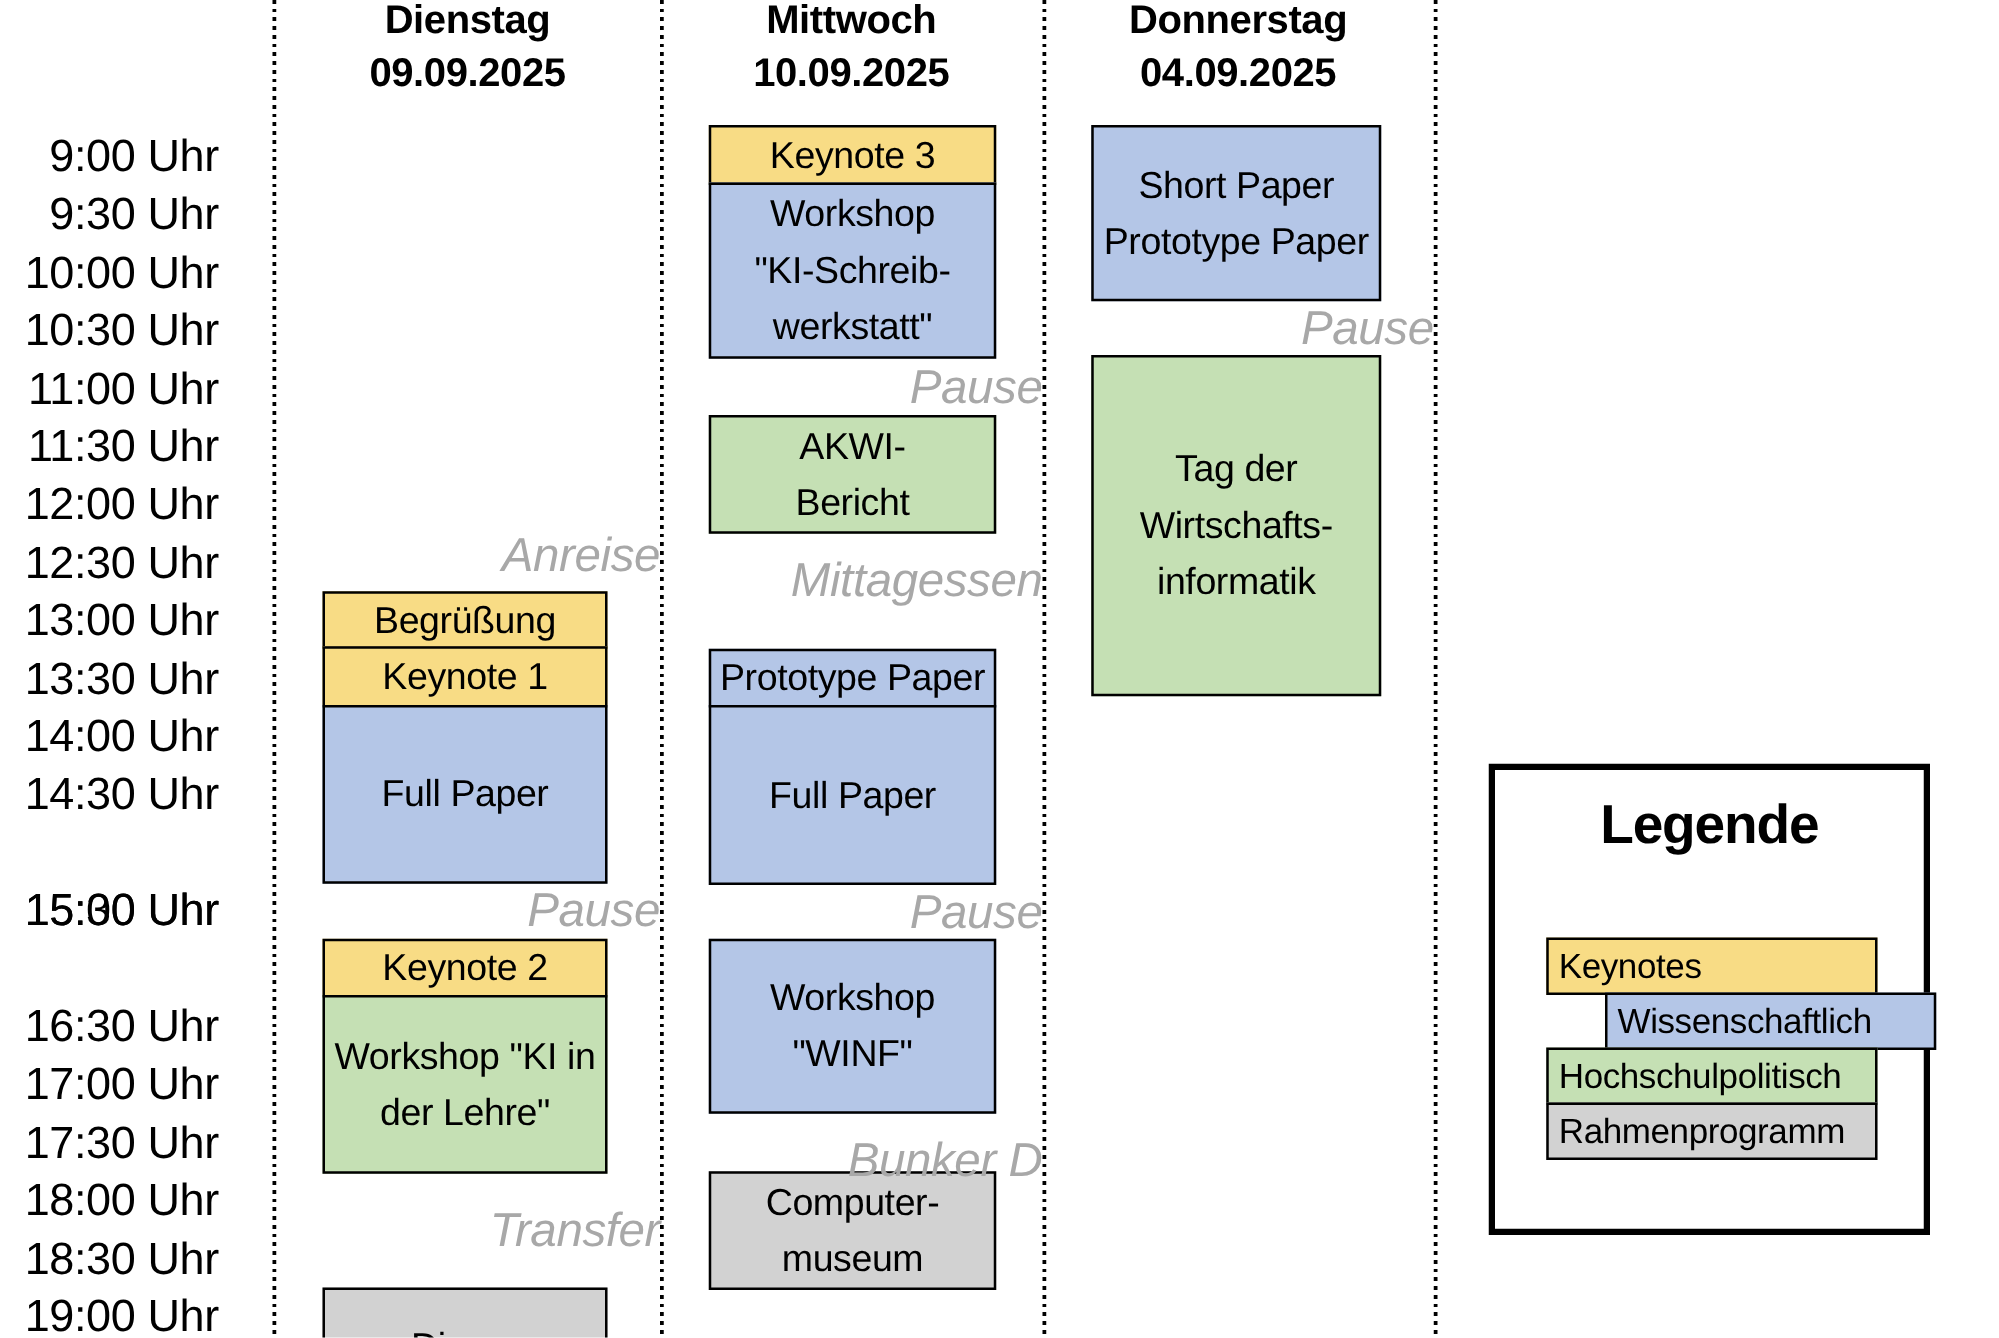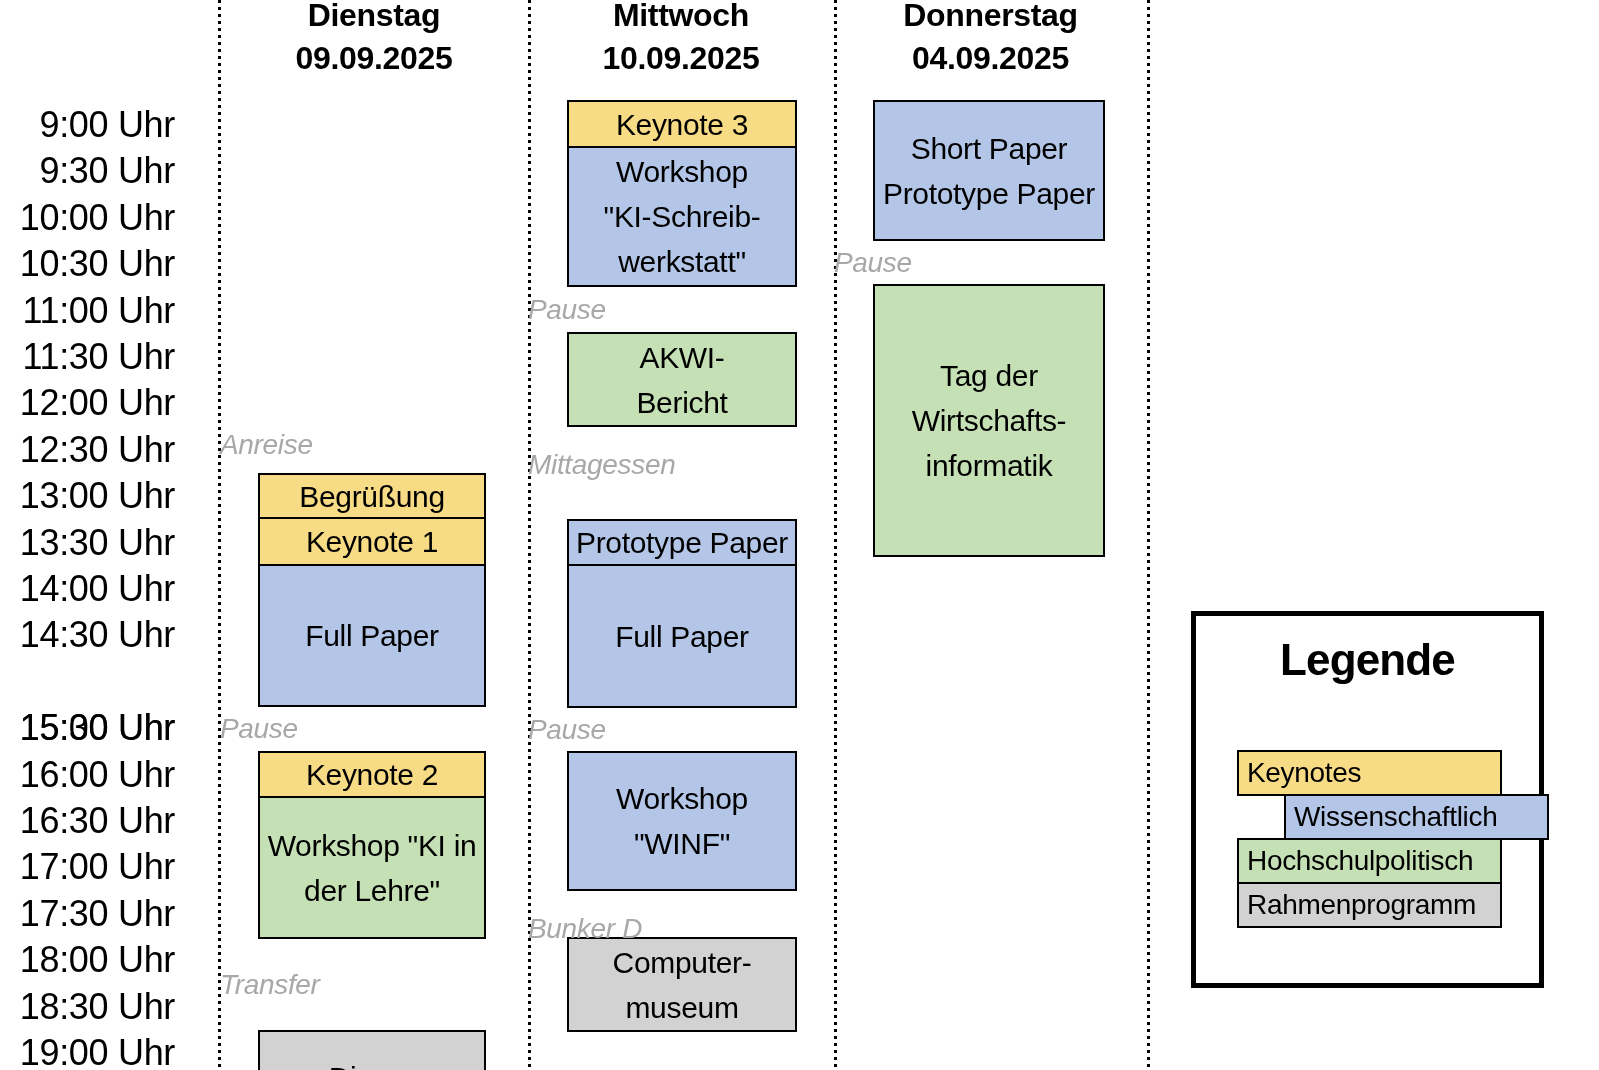--- a/index.html
+++ b/index.html
@@ -29,8 +29,8 @@
   }
 
   .note{
-    position:absolute;height:34px;line-height:34px;text-align:left;
-    font-style:italic;font-size:28px;color:#A8A8A8;
+    position:absolute;height:34px;line-height:34px;text-align:right;
+    font-style:italic;font-size:38px;color:#A8A8A8;
   }
 
   .legend-box{

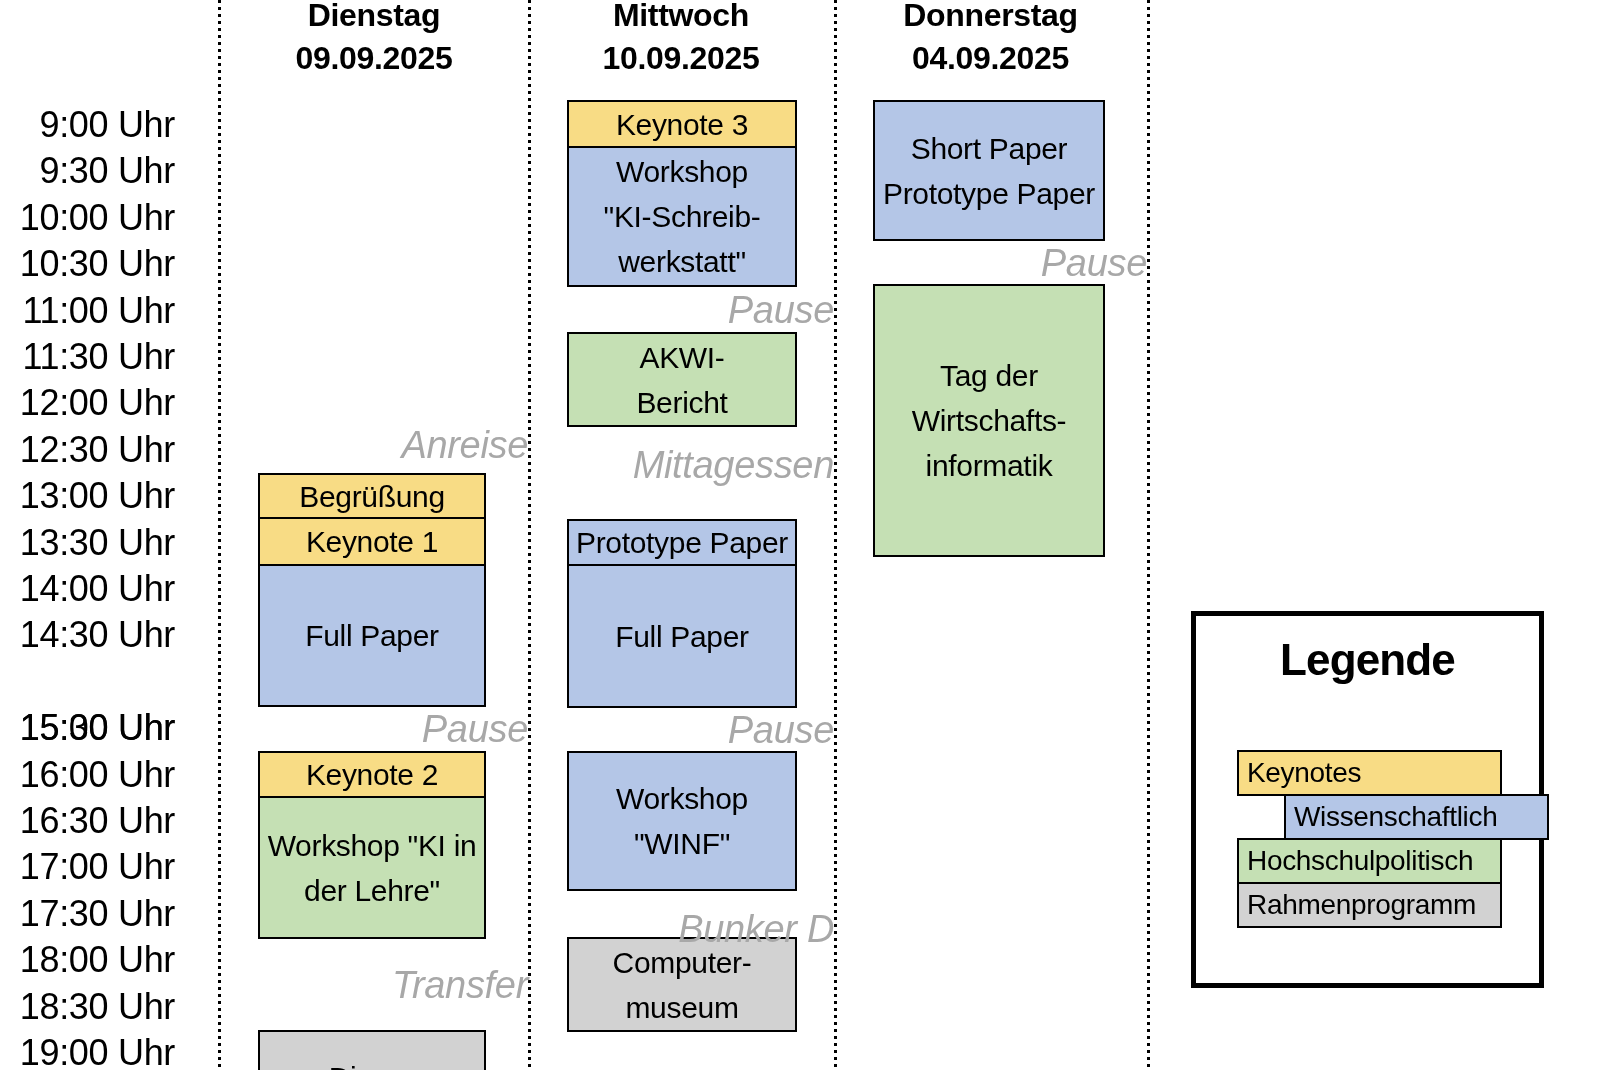--- a/index.html
+++ b/index.html
@@ -72,7 +72,6 @@
       <div class="time-label" style="top: 612.4px;">14:30 Uhr</div>
       <div class="time-label" style="top: 676px; margin-top: 29px;">15:00 Uhr</div>
       <div class="time-label" style="top: 705.2px;">15:30 Uhr</div>
-      <div class="time-label" style="top: 751.6px;">16:00 Uhr</div>
       <div class="time-label" style="top: 798px;">16:30 Uhr</div>
       <div class="time-label" style="top: 844.4px;">17:00 Uhr</div>
       <div class="time-label" style="top: 890.8px;">17:30 Uhr</div>

